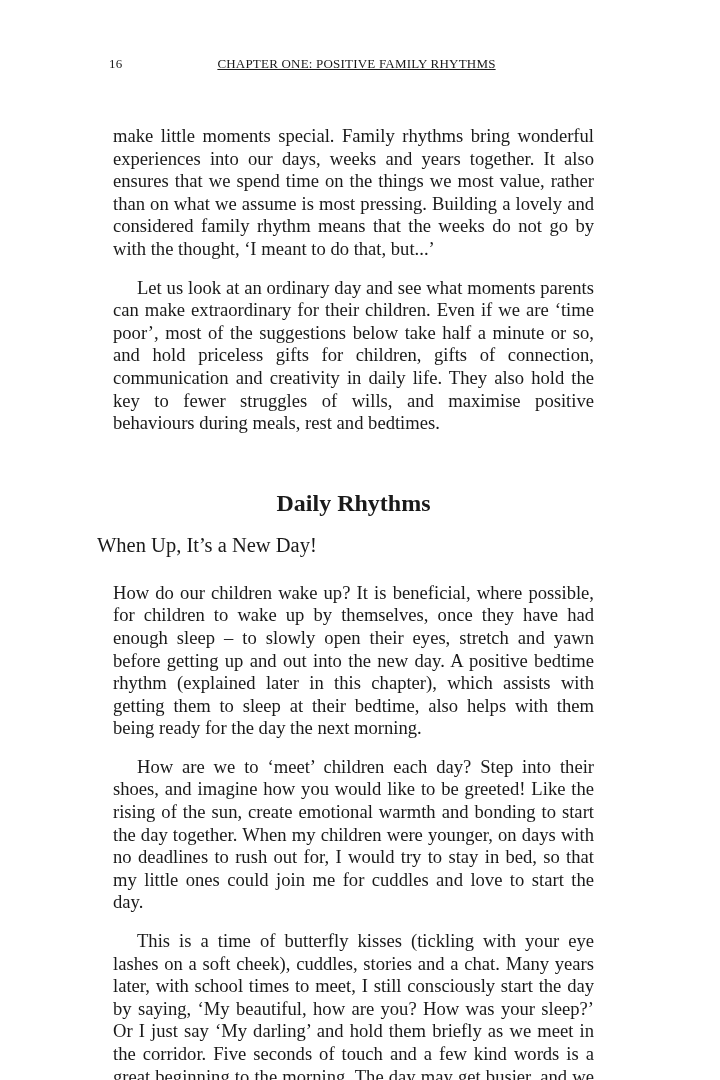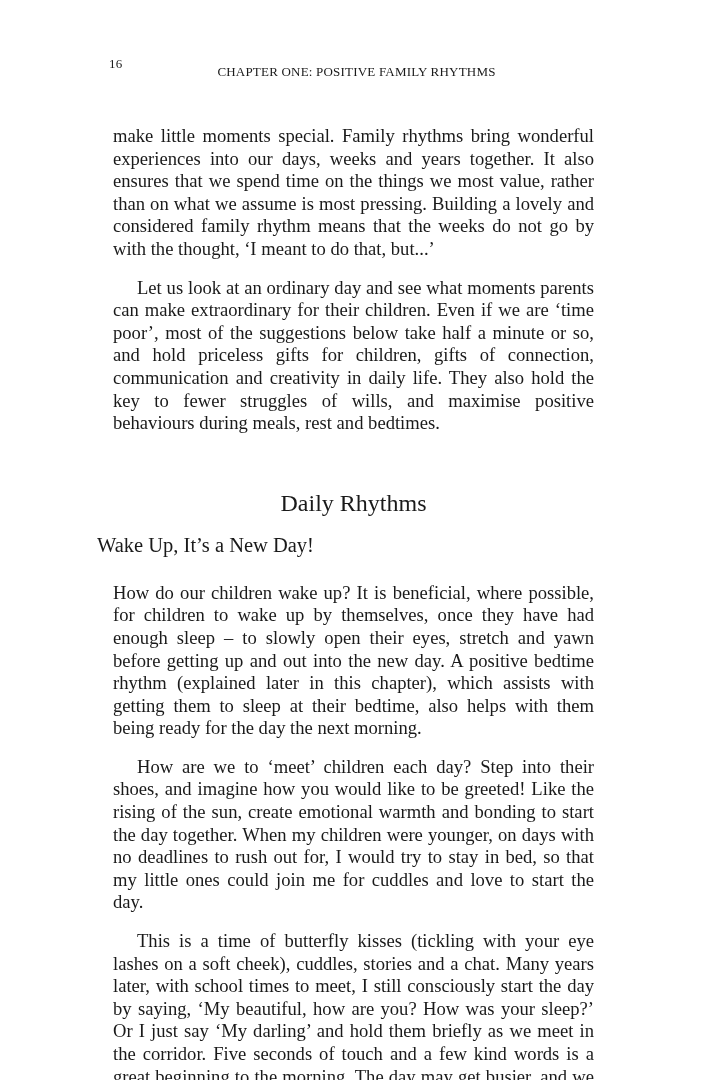--- a/index.html
+++ b/index.html
@@ -34,8 +34,9 @@
       left: 0;
       right: 0;
       text-align: center;
-      top: 8px;
+      top: 0;
       padding-left: 6px;
+      text-decoration: underline;
     }
     .content {
       position: absolute;

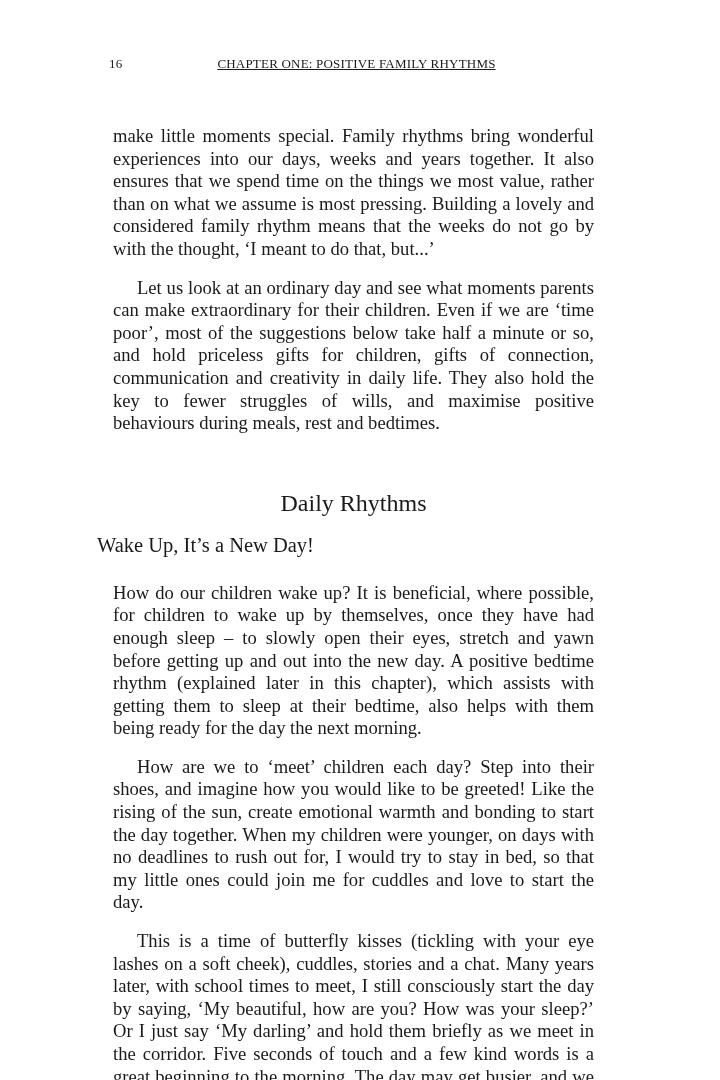--- a/index.html
+++ b/index.html
@@ -59,7 +59,7 @@
       font-size: 24px;
       line-height: 30px;
       margin: 53px 0 0 0;
-      font-weight: normal;
+      font-weight: bold;
     }
     .subsection-heading {
       font-size: 20.5px;

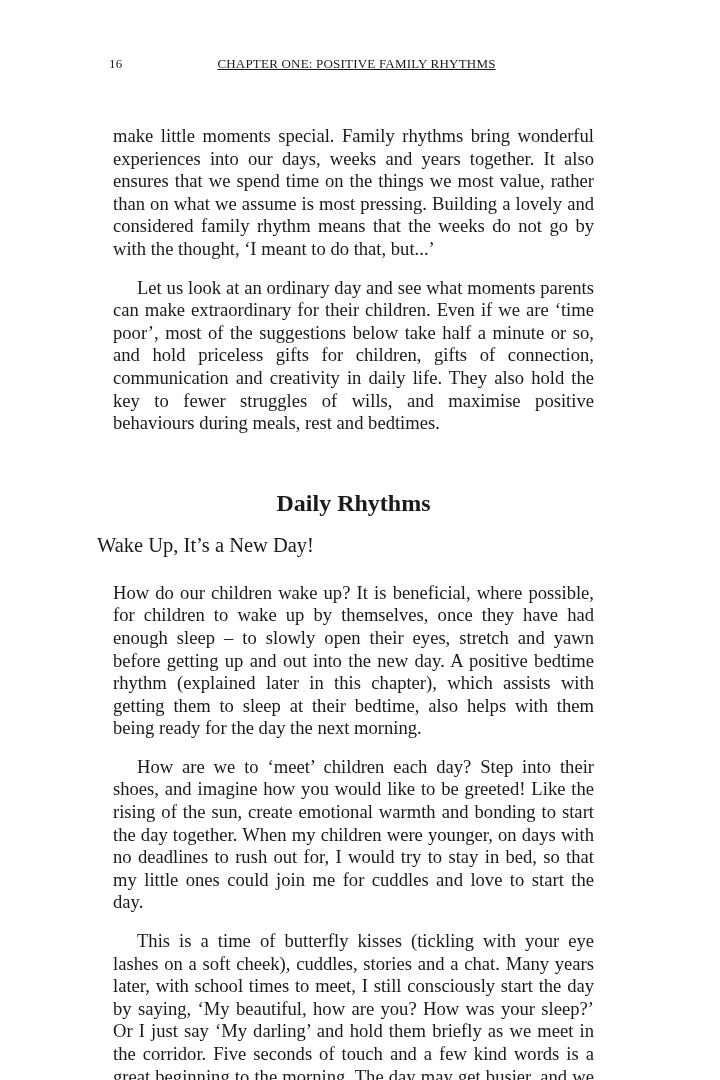--- a/index.html
+++ b/index.html
@@ -84,7 +84,7 @@
   <p class="indent">Let us look at an ordinary day and see what moments parents can make extraordinary for their children. Even if we are ‘time poor’, most of the suggestions below take half a minute or so, and hold priceless gifts for children, gifts of connection, communication and creativity in daily life. They also hold the key to fewer struggles of wills, and maximise positive behaviours during meals, rest and bedtimes.</p>
 
   <h2 class="section-heading">Daily Rhythms</h2>
-  <h3 class="subsection-heading">Wake Up, It’s a New Day!</h3>
+  <h3 class="subsection-heading">When Up, It’s a New Day!</h3>
 
   <p class="after-sub">How do our children wake up? It is beneficial, where possible, for children to wake up by themselves, once they have had enough sleep – to slowly open their eyes, stretch and yawn before getting up and out into the new day. A positive bedtime rhythm (explained later in this chapter), which assists with getting them to sleep at their bedtime, also helps with them being ready for the day the next morning.</p>
   <p class="indent">How are we to ‘meet’ children each day? Step into their shoes, and imagine how you would like to be greeted! Like the rising of the sun, create emotional warmth and bonding to start the day together. When my children were younger, on days with no deadlines to rush out for, I would try to stay in bed, so that my little ones could join me for cuddles and love to start the day.</p>

